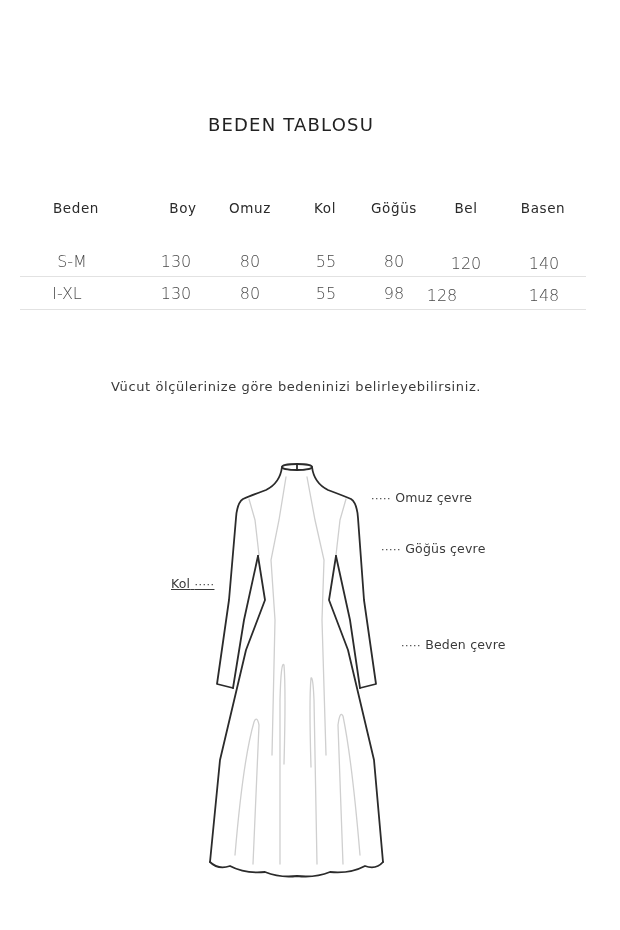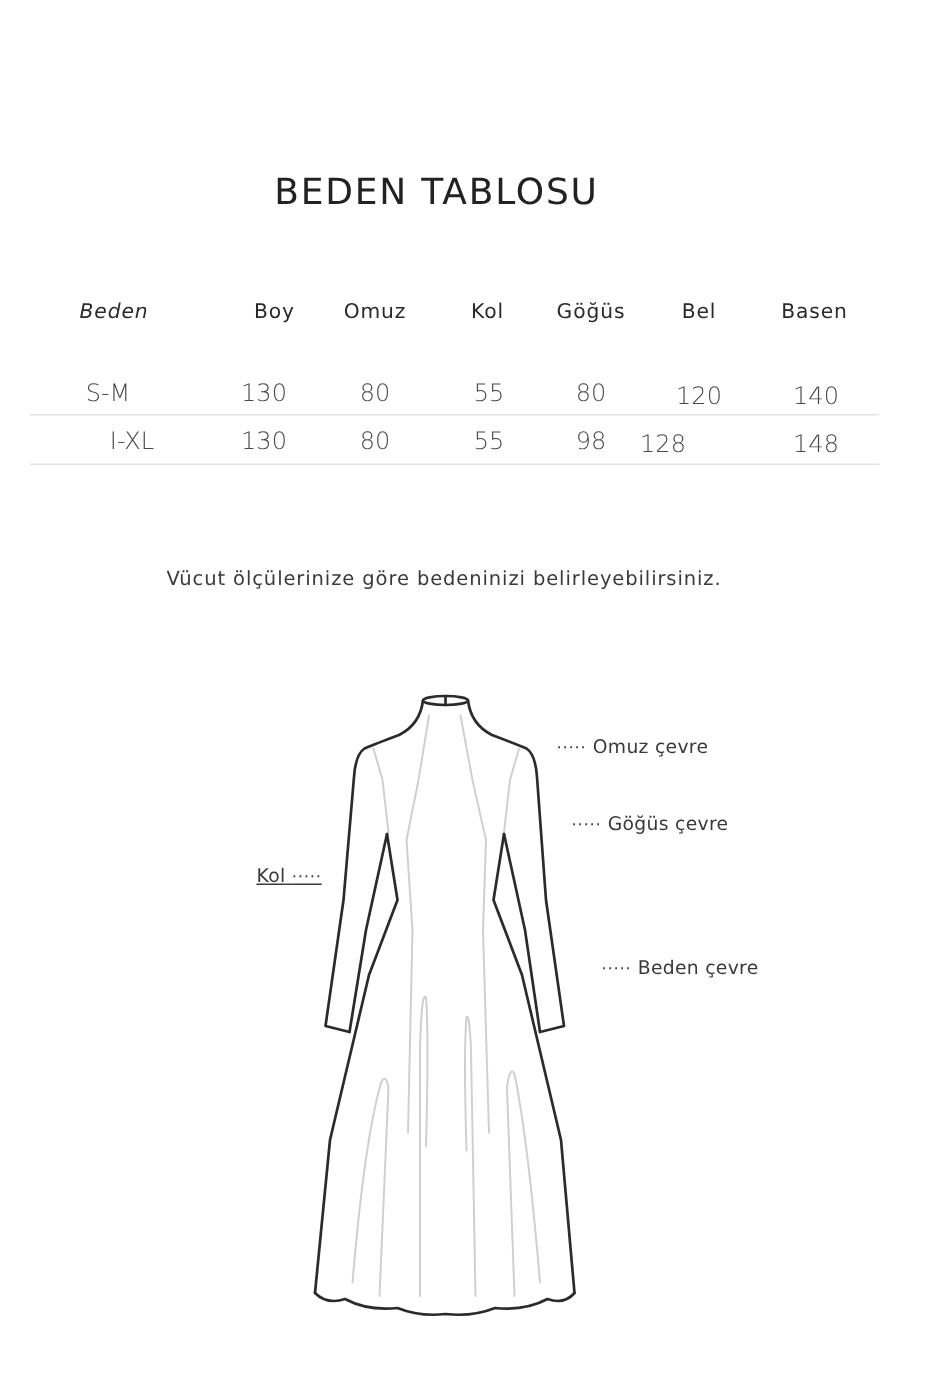--- a/index.html
+++ b/index.html
@@ -6,7 +6,7 @@
   body { width:620px; height:930px; position:relative; overflow:hidden;
          font-family:"DejaVu Sans", sans-serif; color:#2b2b2b; }
   .title { position:absolute; top:114px; left:0; width:582px; text-align:center;
-           font-size:24px; letter-spacing:1.2px; color:#222; font-weight:normal; }
+           font-size:18px; letter-spacing:1.2px; color:#222; font-weight:normal; }
   .hdr, .cell { position:absolute; transform:translateX(-50%); white-space:nowrap; }
   .hdr { top:200px; font-size:13.5px; letter-spacing:0.6px; color:#2a2a2a; }
   .cell { font-size:16px; color:#4a4a4a; font-weight:300; }

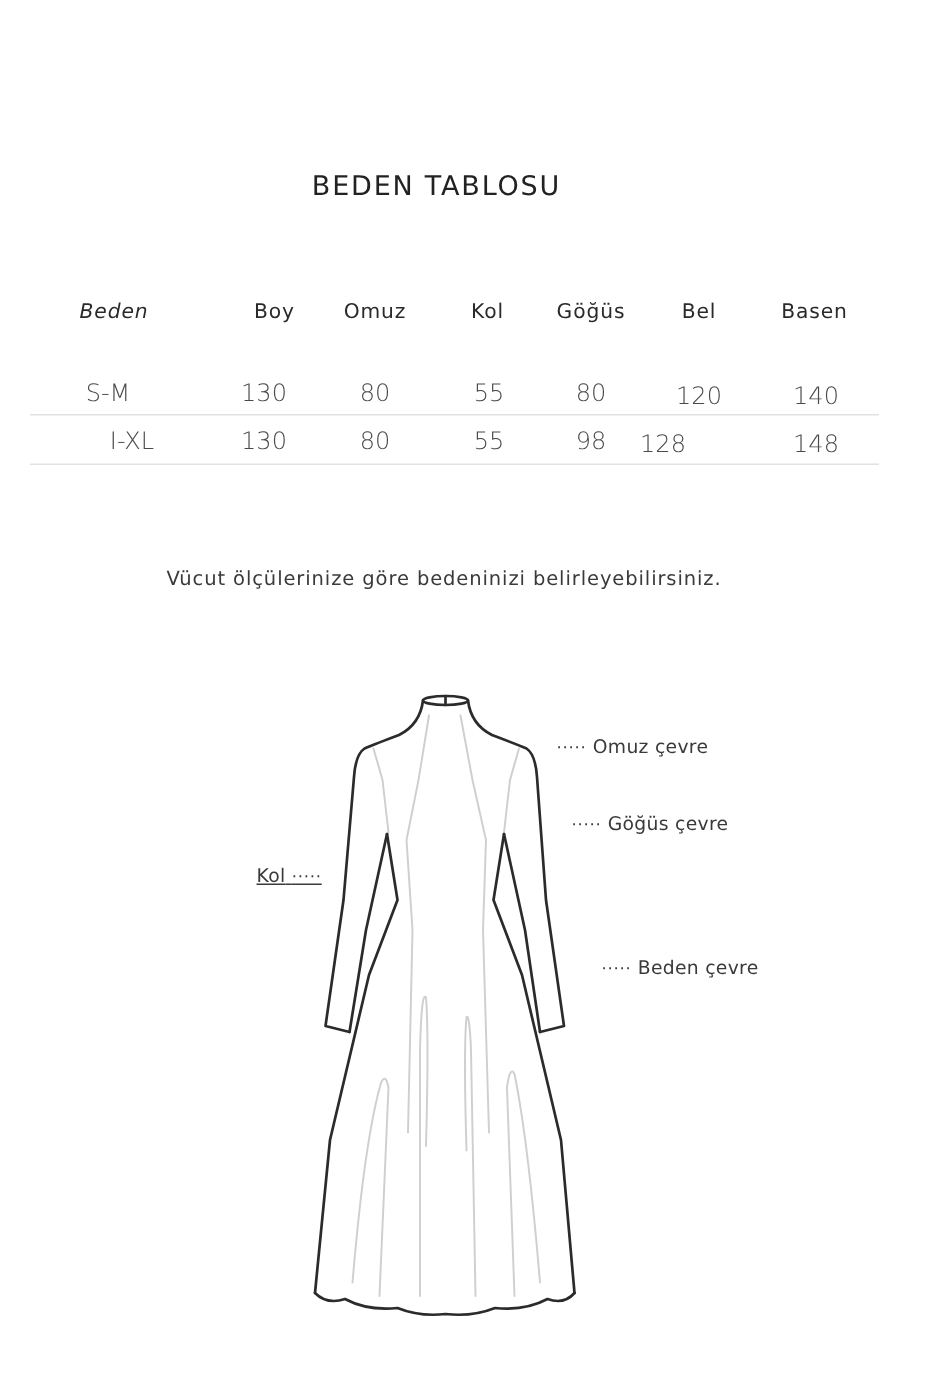--- a/index.html
+++ b/index.html
@@ -25,7 +25,7 @@
   <div class="title">BEDEN TABLOSU</div>
 
   <div>
-    <div class="hdr" style="left:76px;font-style:italic;">Beden</div>
+    <div class="hdr" style="left:76px;">Beden</div>
     <div class="hdr" style="left:183px;">Boy</div>
     <div class="hdr" style="left:250px;">Omuz</div>
     <div class="hdr" style="left:325px;">Kol</div>

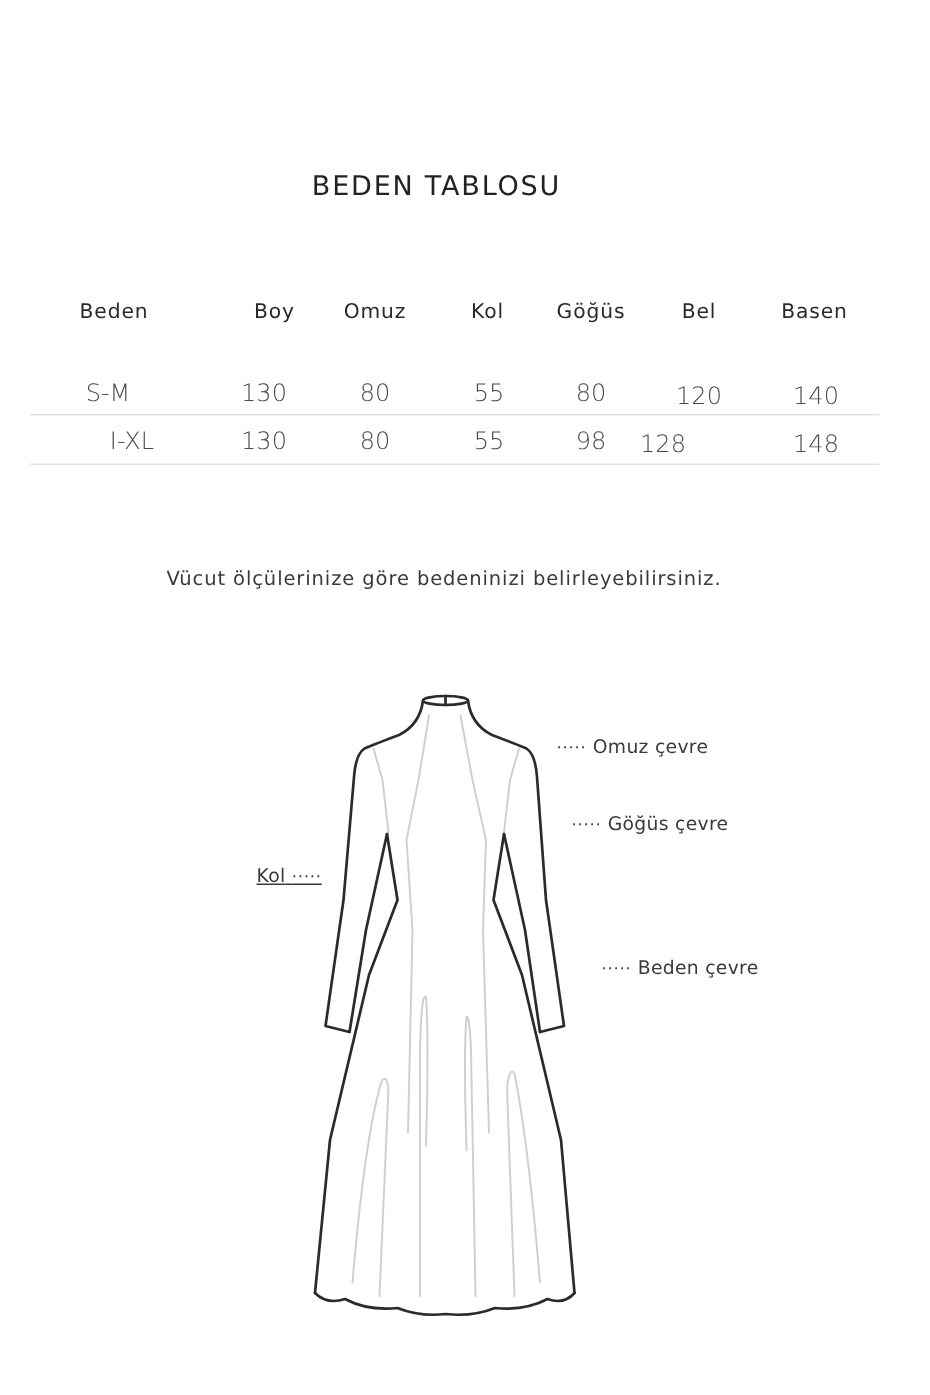--- a/index.html
+++ b/index.html
@@ -45,7 +45,7 @@
     <div class="rule" style="top:276px;"></div>
 
     <div>
-      <div class="cell" style="left:88px; top:284px;">I-XL</div>
+      <div class="cell" style="left:67px; top:284px;">I-XL</div>
       <div class="cell" style="left:176px; top:284px;">130</div>
       <div class="cell" style="left:250px; top:284px;">80</div>
       <div class="cell" style="left:326px; top:284px;">55</div>

